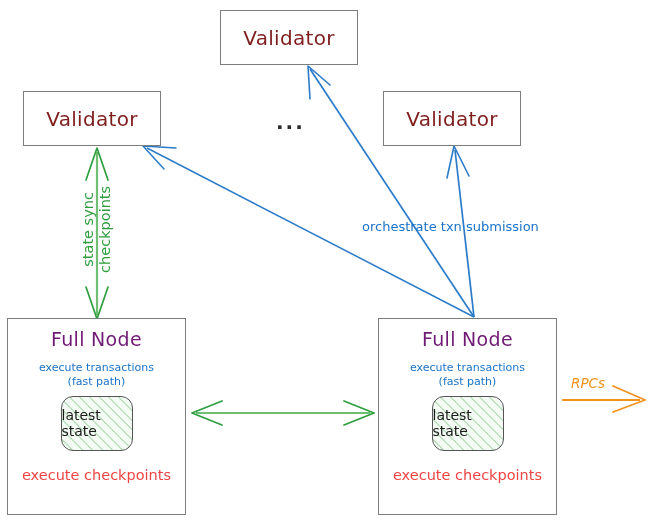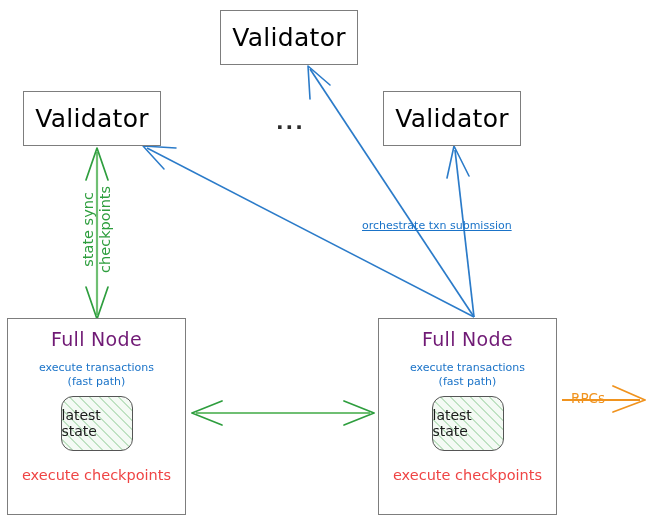--- a/index.html
+++ b/index.html
@@ -11,7 +11,7 @@
   .node-box{position:absolute;background:#ffffff;border:1.6px solid #7d7d7d;
             box-sizing:border-box;}
   .validator-box{display:flex;align-items:center;justify-content:center;}
-  .validator-label{font-size:25px;color:#000000;letter-spacing:.3px;}
+  .validator-label{font-size:20px;color:#7f1d1d;letter-spacing:.3px;}
 
   .fullnode-box{display:flex;flex-direction:column;align-items:center;
                 padding-top:9px;box-sizing:border-box;}

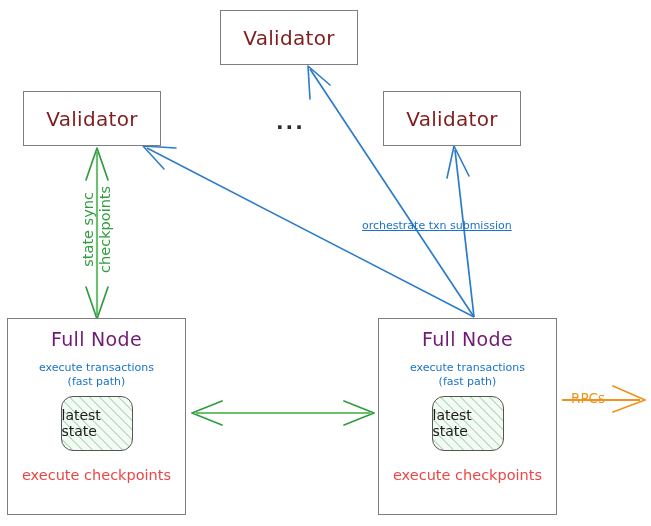--- a/index.html
+++ b/index.html
@@ -32,7 +32,7 @@
 
   .edge-label{position:absolute;white-space:pre;line-height:1.2;}
   .lbl-green{color:#2e9e3e;font-size:14.5px;text-align:center;}
-  .lbl-blue{color:#1a73c8;font-size:11px;text-decoration:underline;}
+  .lbl-blue{color:#1a73c8;font-size:13px;}
   .lbl-orange{color:#f0931e;font-size:13.5px;}
   .rot{transform:rotate(-90deg);transform-origin:50% 50%;}
 </style>

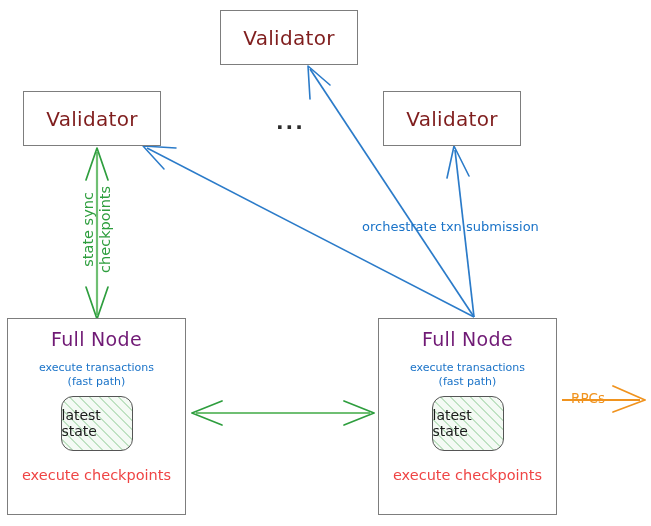--- a/index.html
+++ b/index.html
@@ -116,7 +116,7 @@
 
   <div class="edge-label lbl-blue" style="left: 362px; top: 219px; white-space: pre-line;">orchestrate txn submission</div>
 
-  <div class="edge-label lbl-orange" style="left: 571px; top: 390px; white-space: pre-line;">RPCs</div>
+  <div class="edge-label lbl-orange" style="left: 571px; top: 375px; white-space: pre-line; font-style: italic;">RPCs</div>
 
 </div>
 

